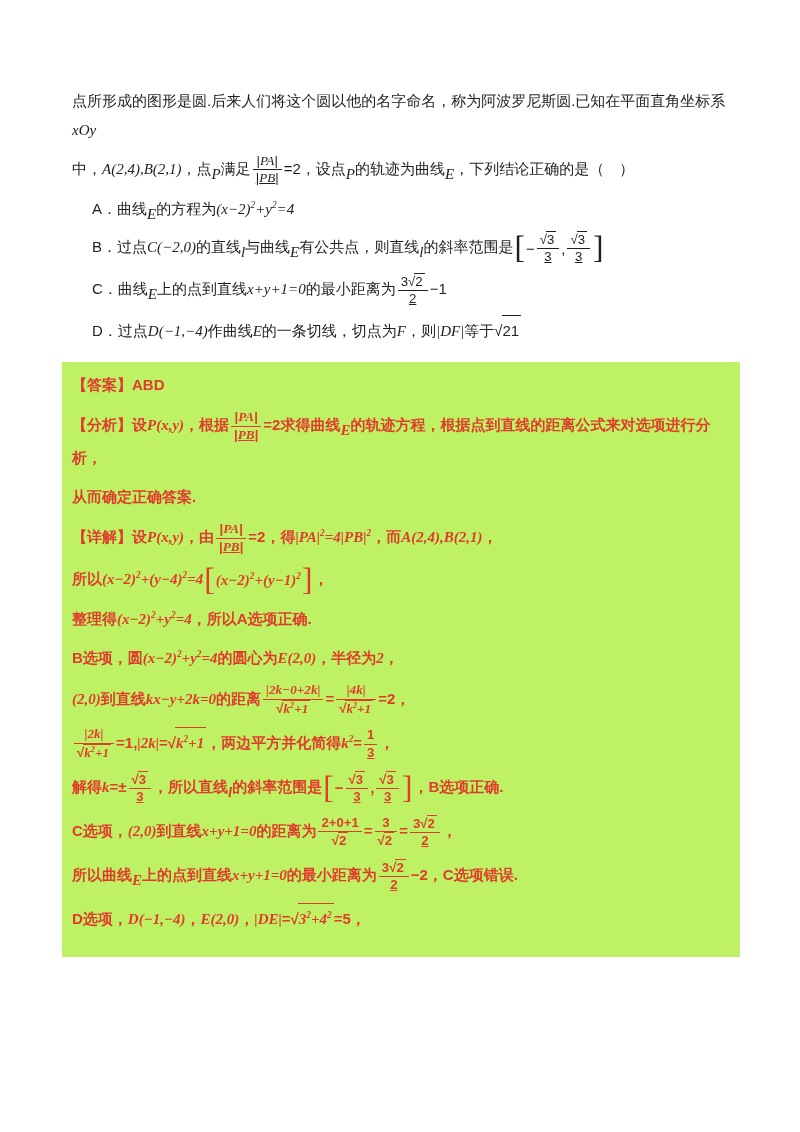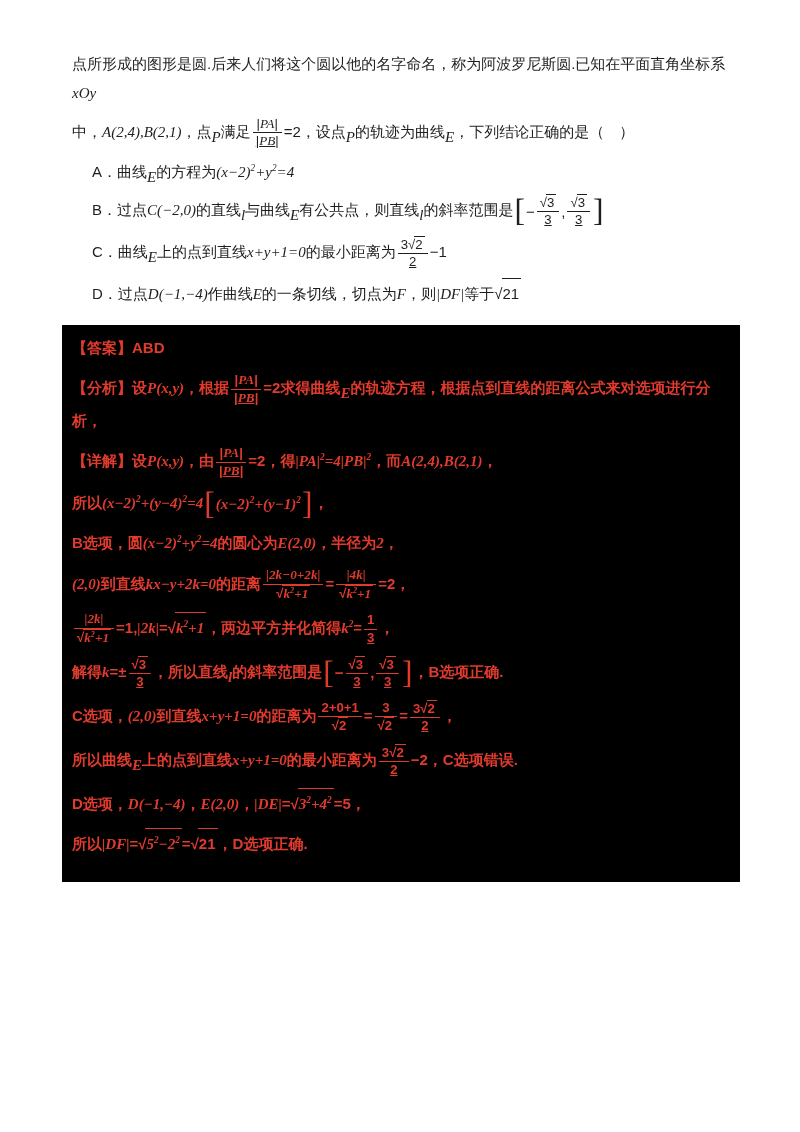--- a/index.html
+++ b/index.html
@@ -11,7 +11,7 @@
     overflow:hidden;
     position:relative;
   }
-  .page { padding:49px 70px 0 72px; }
+  .page { padding:86px 70px 0 72px; }
 
   .problem { color:#1e1e1e; font-size:15px; }
   .pline { line-height:1.95; margin-bottom:7px; }

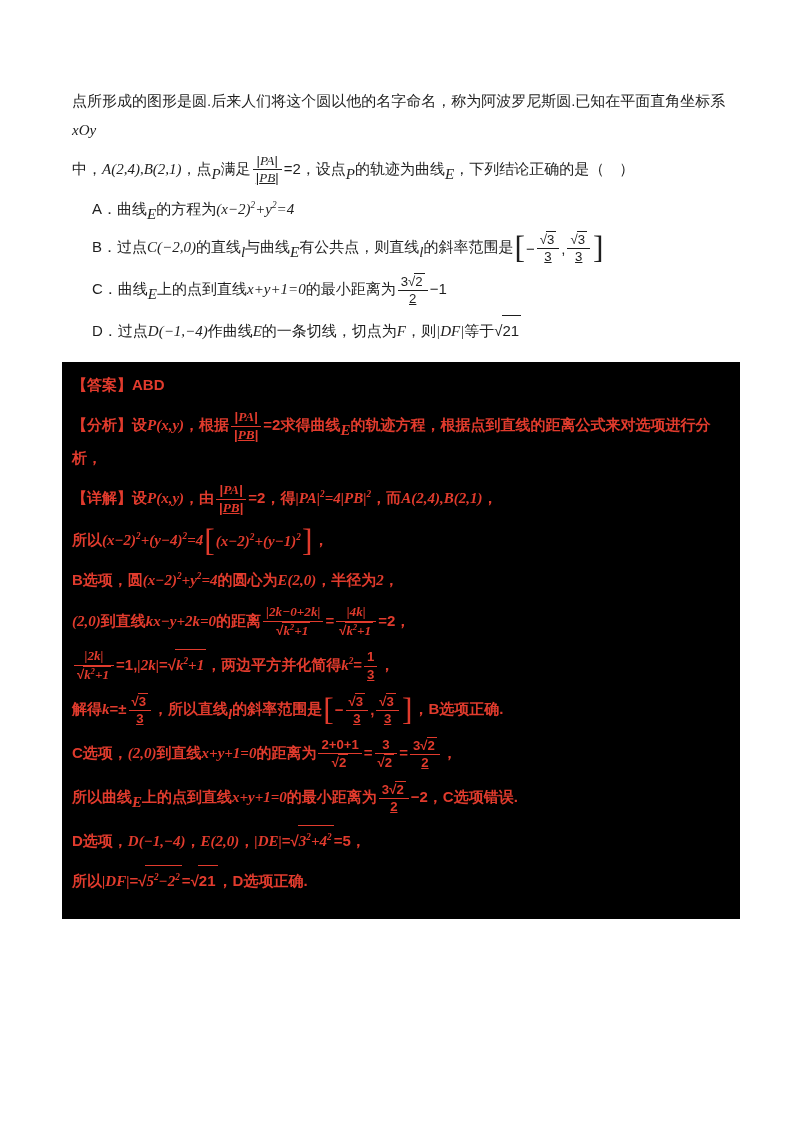--- a/index.html
+++ b/index.html
@@ -20,7 +20,7 @@
   .solution {
     margin:16px -10px 0;
     padding:8px 10px 14px;
-    background:#000000;
+    background:#bef264;
     color:#e13b2d;
     font-weight:bold;
     font-size:15px;

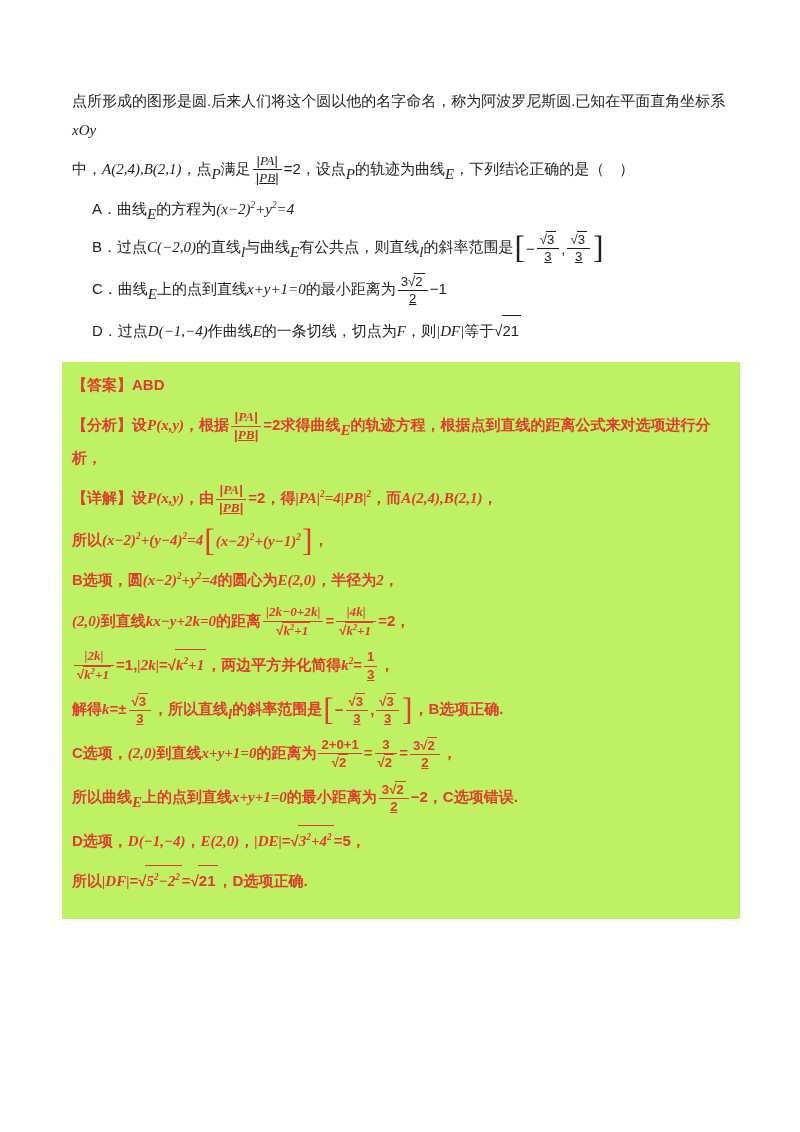--- a/index.html
+++ b/index.html
@@ -72,6 +72,7 @@
   <div class="solution">
     <div class="sline">【答案】ABD</div>
     <div class="sline">【分析】设<span class="mi">P(x,y)</span>，根据<span class="frac"><span class="fnum">|<span class="mi">PA</span>|</span><span class="fden">|<span class="mi">PB</span>|</span></span>=2求得曲线<span class="mi low">E</span>的轨迹方程，根据点到直线的距离公式来对选项进行分析，</div>
+    <div class="sline">从而确定正确答案.</div>
     <div class="sline">【详解】设<span class="mi">P(x,y)</span>，由<span class="frac"><span class="fnum">|<span class="mi">PA</span>|</span><span class="fden">|<span class="mi">PB</span>|</span></span>=2，得<span class="mi">|PA|<sup>2</sup>=4|PB|<sup>2</sup></span>，而<span class="mi">A(2,4),B(2,1)</span>，</div>
     <div class="sline">所以<span class="mi">(x−2)<sup>2</sup>+(y−4)<sup>2</sup>=4</span><span class="bigwrap">
           <span class="bigbr">[</span>

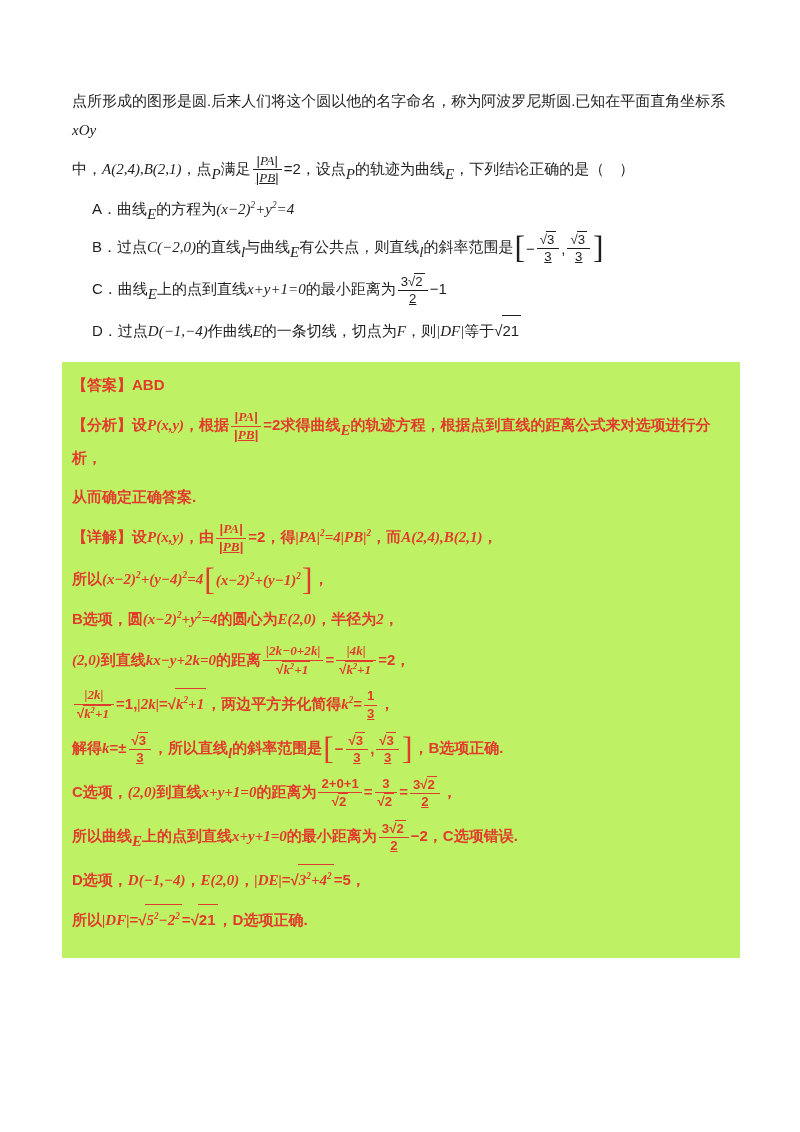--- a/index.html
+++ b/index.html
@@ -79,6 +79,7 @@
           <span class="mi">(x−2)<sup>2</sup>+(y−1)<sup>2</sup></span>
           <span class="bigbr">]</span>
         </span>，</div>
+    <div class="sline">整理得<span class="mi">(x−2)<sup>2</sup>+y<sup>2</sup>=4</span>，所以A选项正确.</div>
     <div class="sline">B选项，圆<span class="mi">(x−2)<sup>2</sup>+y<sup>2</sup>=4</span>的圆心为<span class="mi">E(2,0)</span>，半径为<span class="mi">2</span>，</div>
     <div class="sline"><span class="mi">(2,0)</span>到直线<span class="mi">kx−y+2k=0</span>的距离<span class="frac"><span class="fnum"><span class="mi">|2k−0+2k|</span></span><span class="fden"><span class="sqrt"><span class="rsign">√</span><span class="rbody"><span class="mi">k<sup>2</sup>+1</span></span></span></span></span>=<span class="frac"><span class="fnum"><span class="mi">|4k|</span></span><span class="fden"><span class="sqrt"><span class="rsign">√</span><span class="rbody"><span class="mi">k<sup>2</sup>+1</span></span></span></span></span>=2，</div>
     <div class="sline"><span class="frac"><span class="fnum"><span class="mi">|2k|</span></span><span class="fden"><span class="sqrt"><span class="rsign">√</span><span class="rbody"><span class="mi">k<sup>2</sup>+1</span></span></span></span></span>=1,<span class="mi">|2k|</span>=<span class="sqrt"><span class="rsign">√</span><span class="rbody"><span class="mi">k<sup>2</sup>+1</span></span></span>，两边平方并化简得<span class="mi">k<sup>2</sup></span>=<span class="frac"><span class="fnum">1</span><span class="fden">3</span></span>，</div>

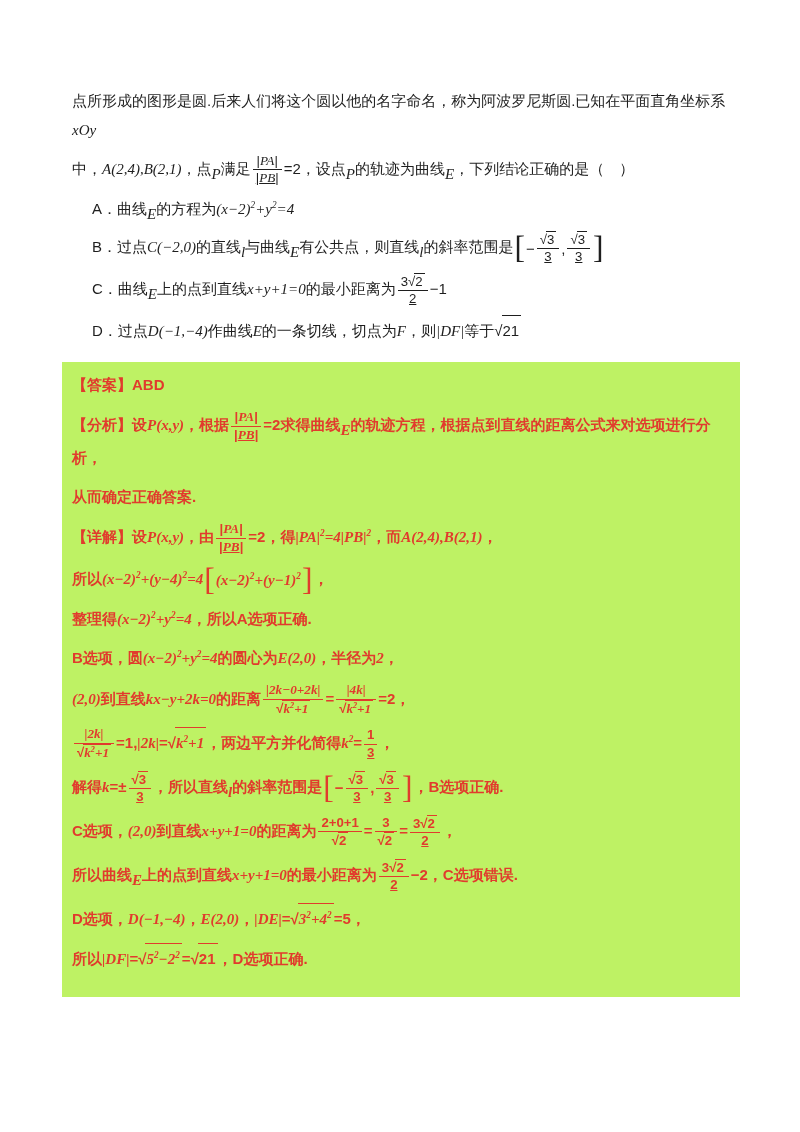--- a/index.html
+++ b/index.html
@@ -93,7 +93,6 @@
     <div class="sline">C选项，<span class="mi">(2,0)</span>到直线<span class="mi">x+y+1=0</span>的距离为<span class="frac"><span class="fnum">2+0+1</span><span class="fden"><span class="sqrt"><span class="rsign">√</span><span class="rbody">2</span></span></span></span>=<span class="frac"><span class="fnum">3</span><span class="fden"><span class="sqrt"><span class="rsign">√</span><span class="rbody">2</span></span></span></span>=<span class="frac"><span class="fnum">3<span class="sqrt"><span class="rsign">√</span><span class="rbody">2</span></span></span><span class="fden">2</span></span>，</div>
     <div class="sline">所以曲线<span class="mi low">E</span>上的点到直线<span class="mi">x+y+1=0</span>的最小距离为<span class="frac"><span class="fnum">3<span class="sqrt"><span class="rsign">√</span><span class="rbody">2</span></span></span><span class="fden">2</span></span>−2，C选项错误.</div>
     <div class="sline">D选项，<span class="mi">D(−1,−4)</span>，<span class="mi">E(2,0)</span>，<span class="mi">|DE|</span>=<span class="sqrt"><span class="rsign">√</span><span class="rbody"><span class="mi">3<sup>2</sup>+4<sup>2</sup></span></span></span>=5，</div>
-    <div class="sline">所以<span class="mi">|DF|</span>=<span class="sqrt"><span class="rsign">√</span><span class="rbody"><span class="mi">5<sup>2</sup>−2<sup>2</sup></span></span></span>=<span class="sqrt"><span class="rsign">√</span><span class="rbody">21</span></span>，D选项正确.</div>
   </div>
 
 </div>

